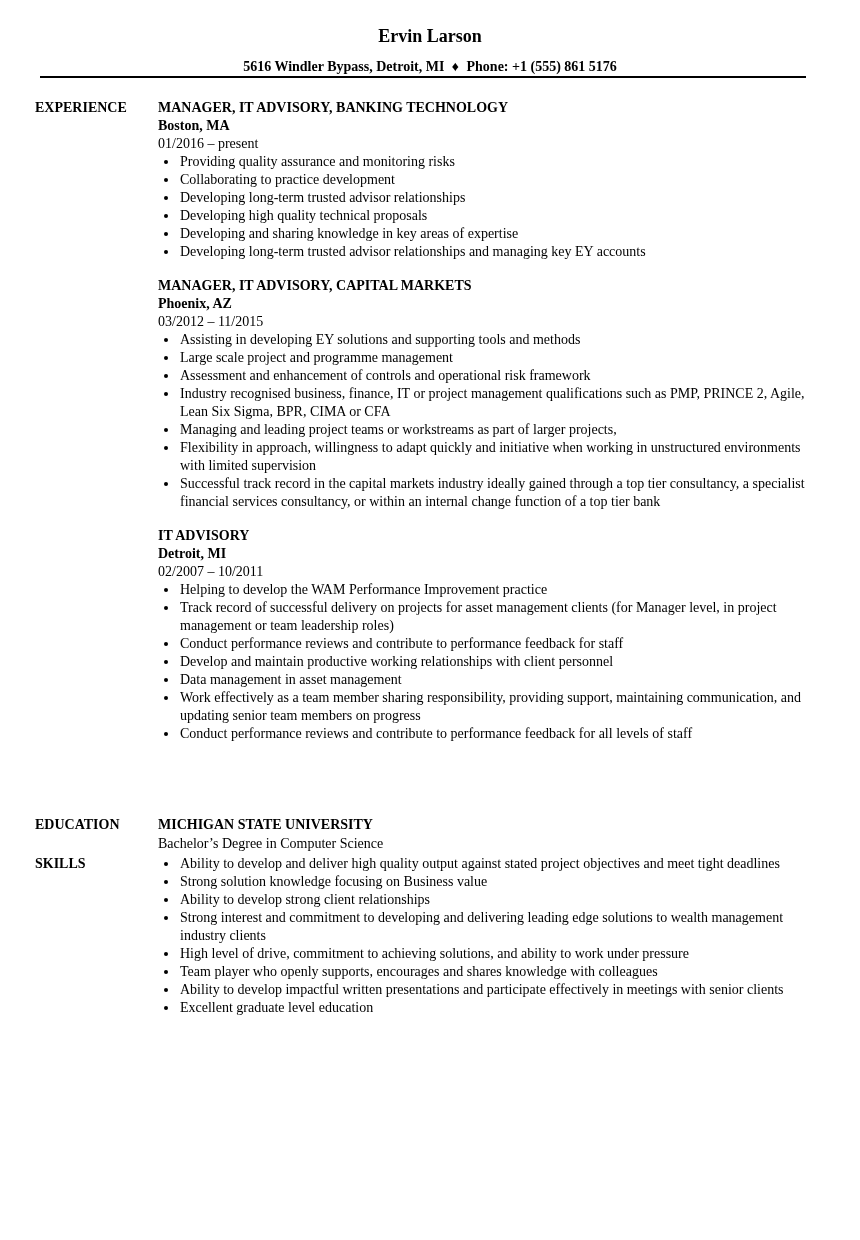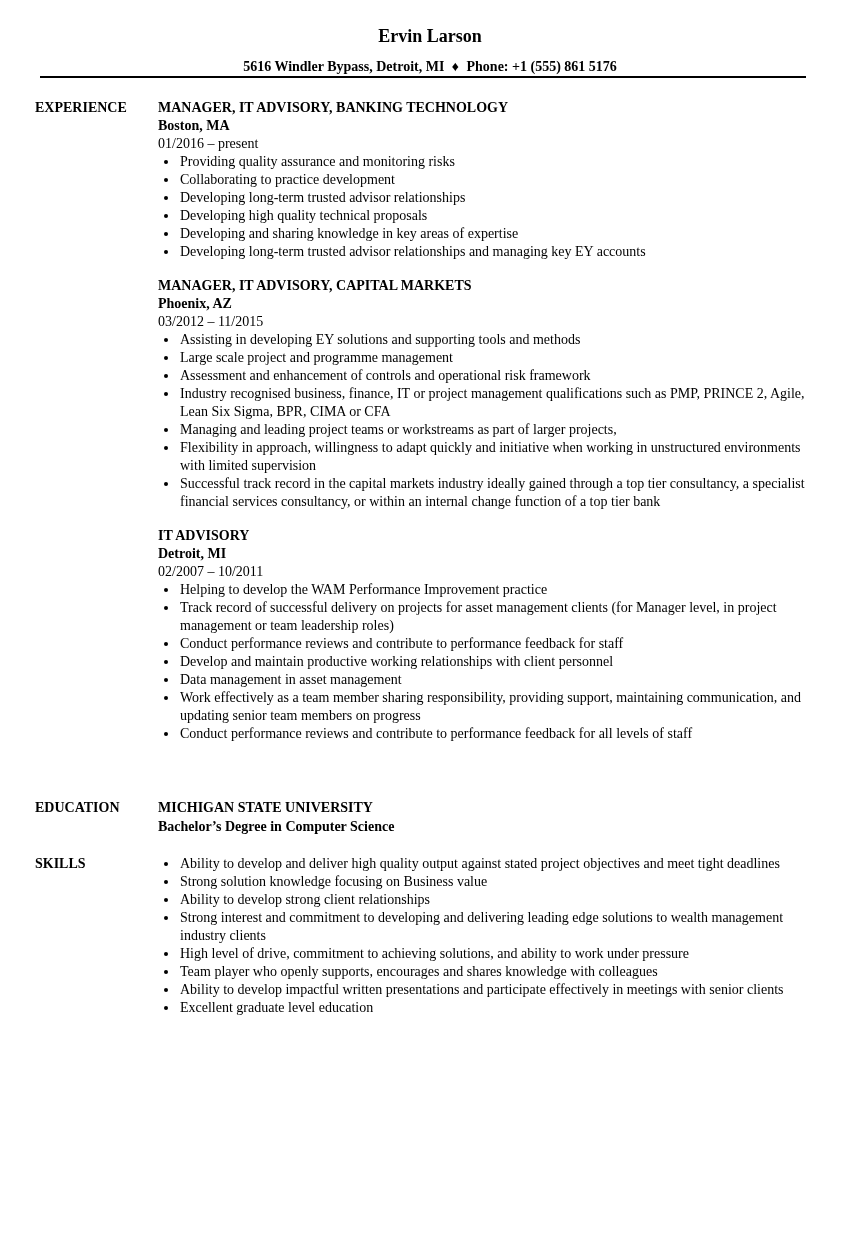--- a/index.html
+++ b/index.html
@@ -91,7 +91,7 @@
     </div>
 </div>
 
-<div class="section" style="top:799px;">
+<div class="section" style="top:816px;">
   <div class="sec-label">EDUCATION</div>
   <div class="sec-body">
     <div class="edu-school">MICHIGAN STATE UNIVERSITY</div>

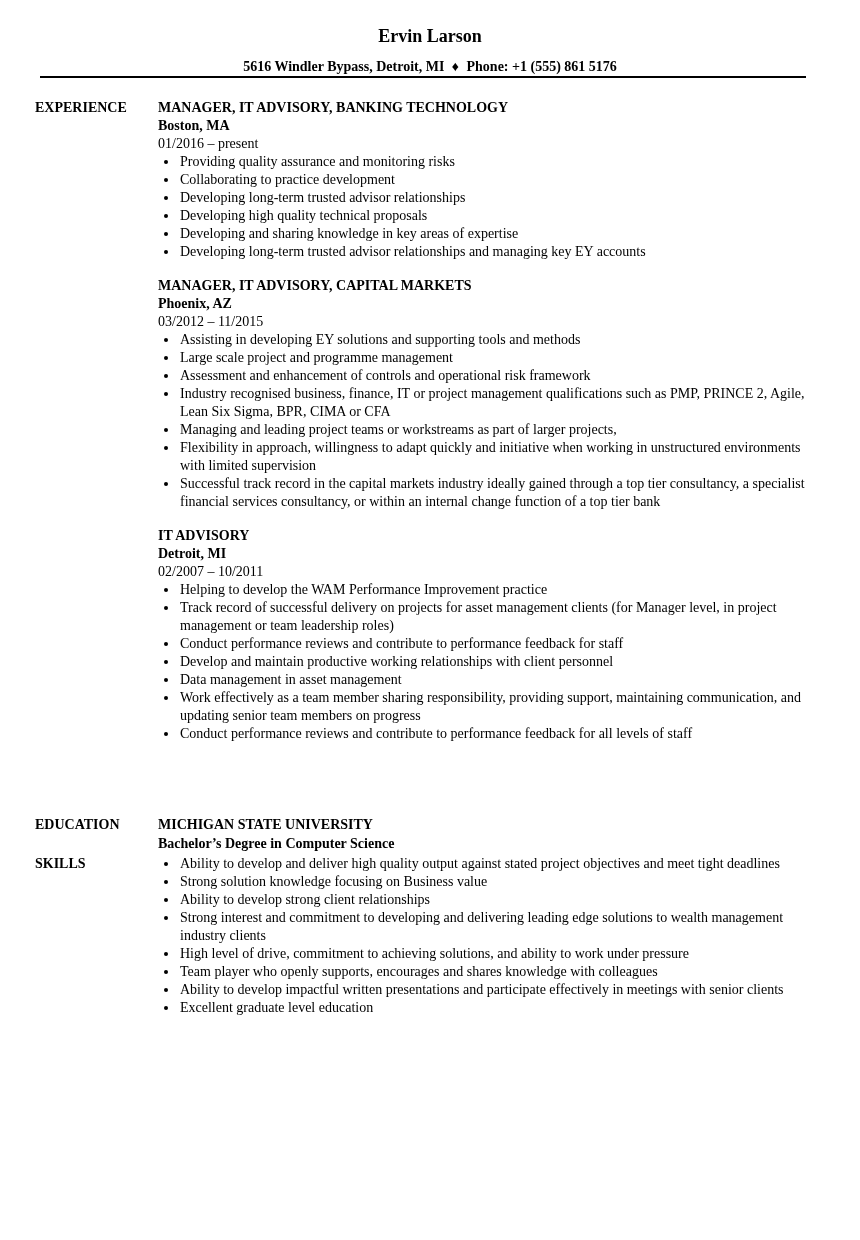--- a/index.html
+++ b/index.html
@@ -29,7 +29,7 @@
     position: absolute; left: 6px; top: 7px; width: 4px; height: 4px; border-radius: 50%; background: #000;
   }
   .edu-school { font-size: 14px; font-weight: bold; line-height: 18px; }
-  .edu-degree { font-size: 14px; font-weight: bold; line-height: 20px; }
+  .edu-degree { font-size: 14px; font-weight: normal; line-height: 20px; }
 </style>
 </head>
 <body>

